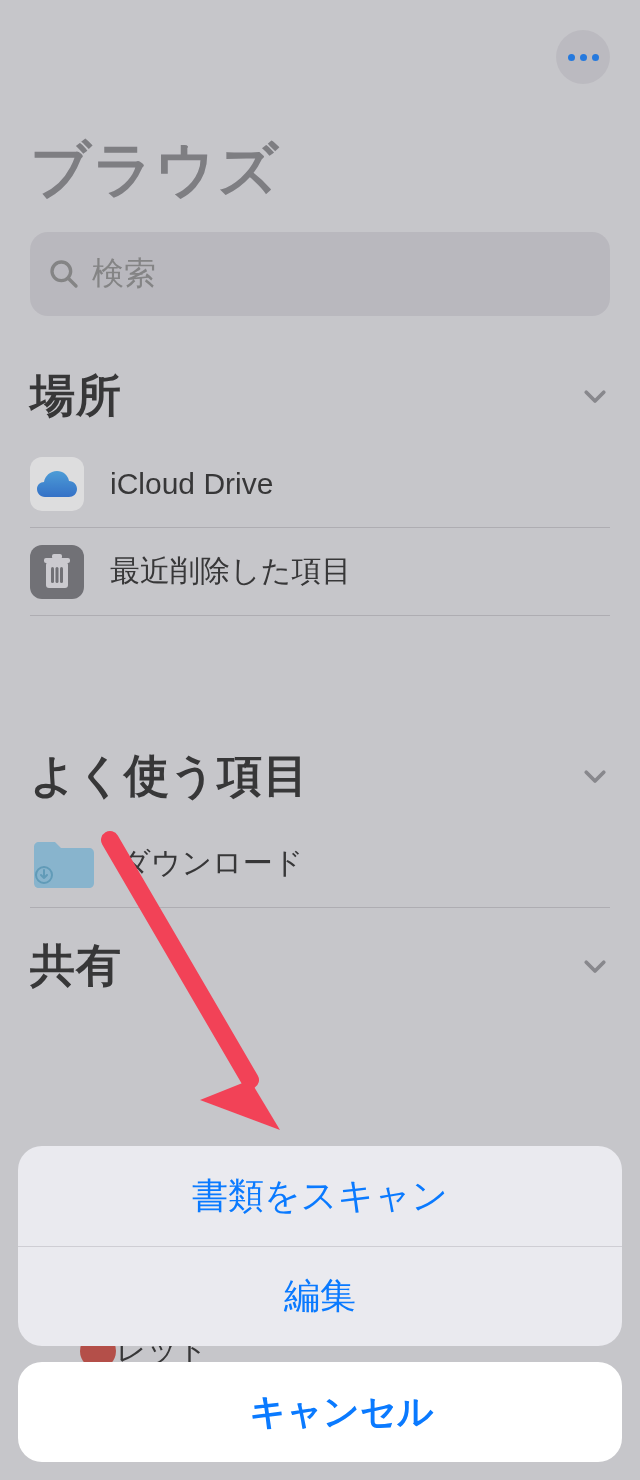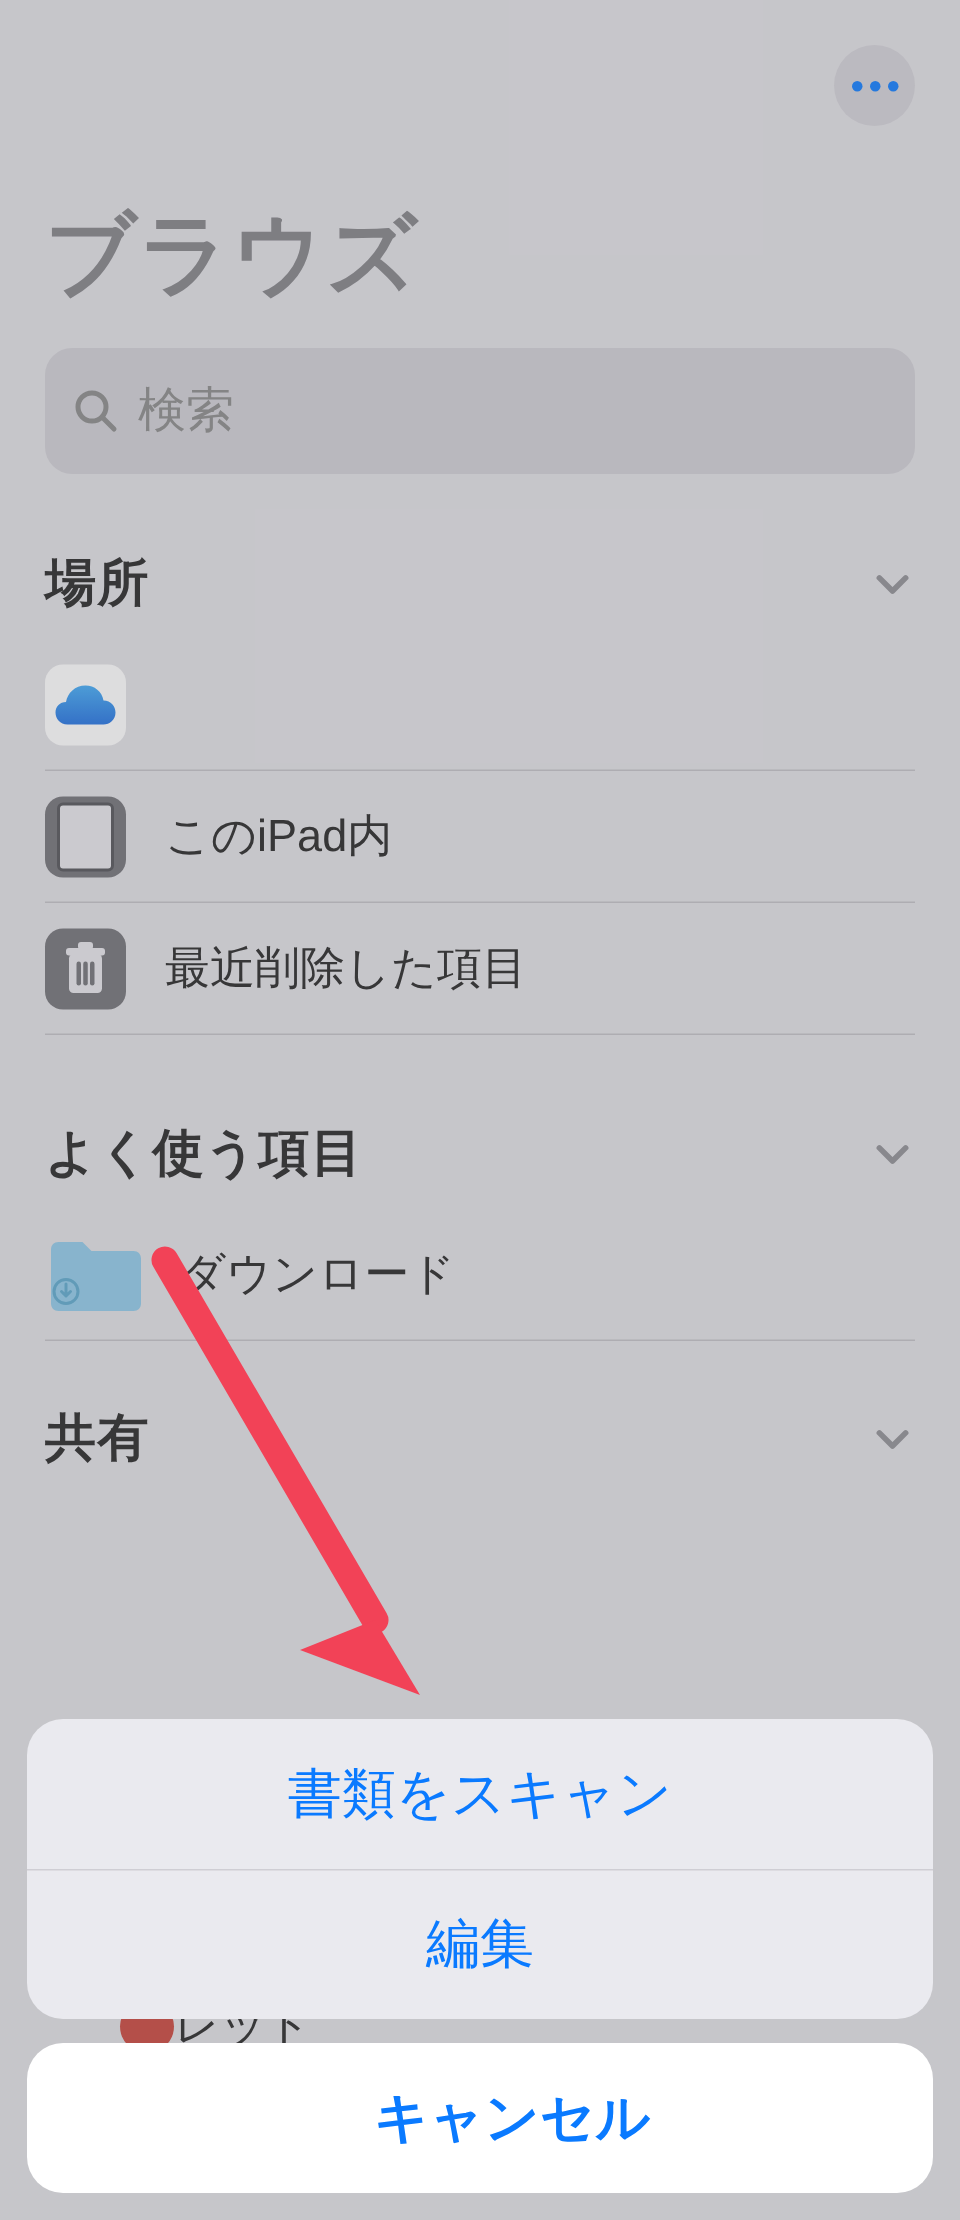--- a/index.html
+++ b/index.html
@@ -63,7 +63,7 @@
     padding: 6px 0 14px 0;
   }
   .section-title {
-    font-size: 34px;
+    font-size: 45px;
     font-weight: 700;
     color: #222;
     letter-spacing: 1px;

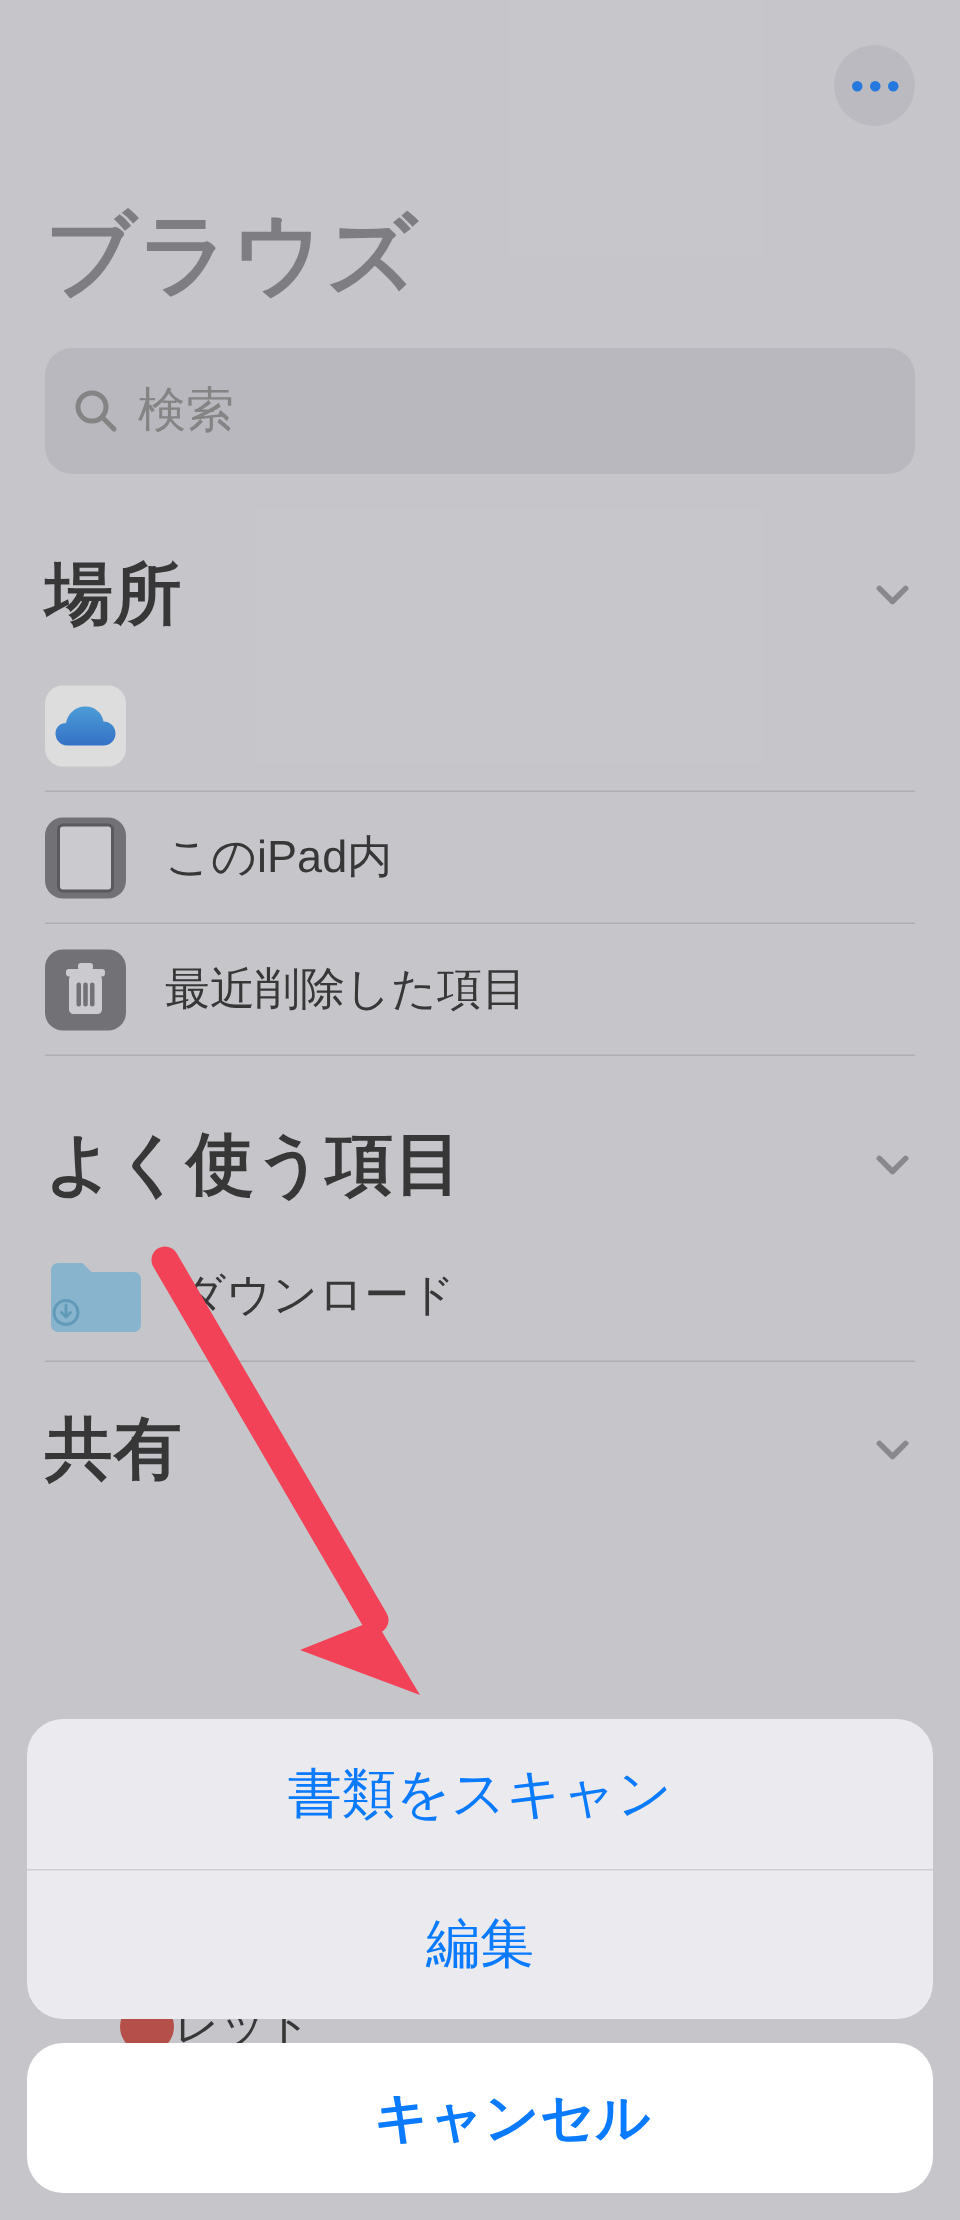--- a/index.html
+++ b/index.html
@@ -205,6 +205,7 @@
           </defs>
       </svg>
     </div>
+    <div class="row-label">iCloud Drive</div>
   </div>
   <div class="row">
     <div class="icon-box icon-ipad">

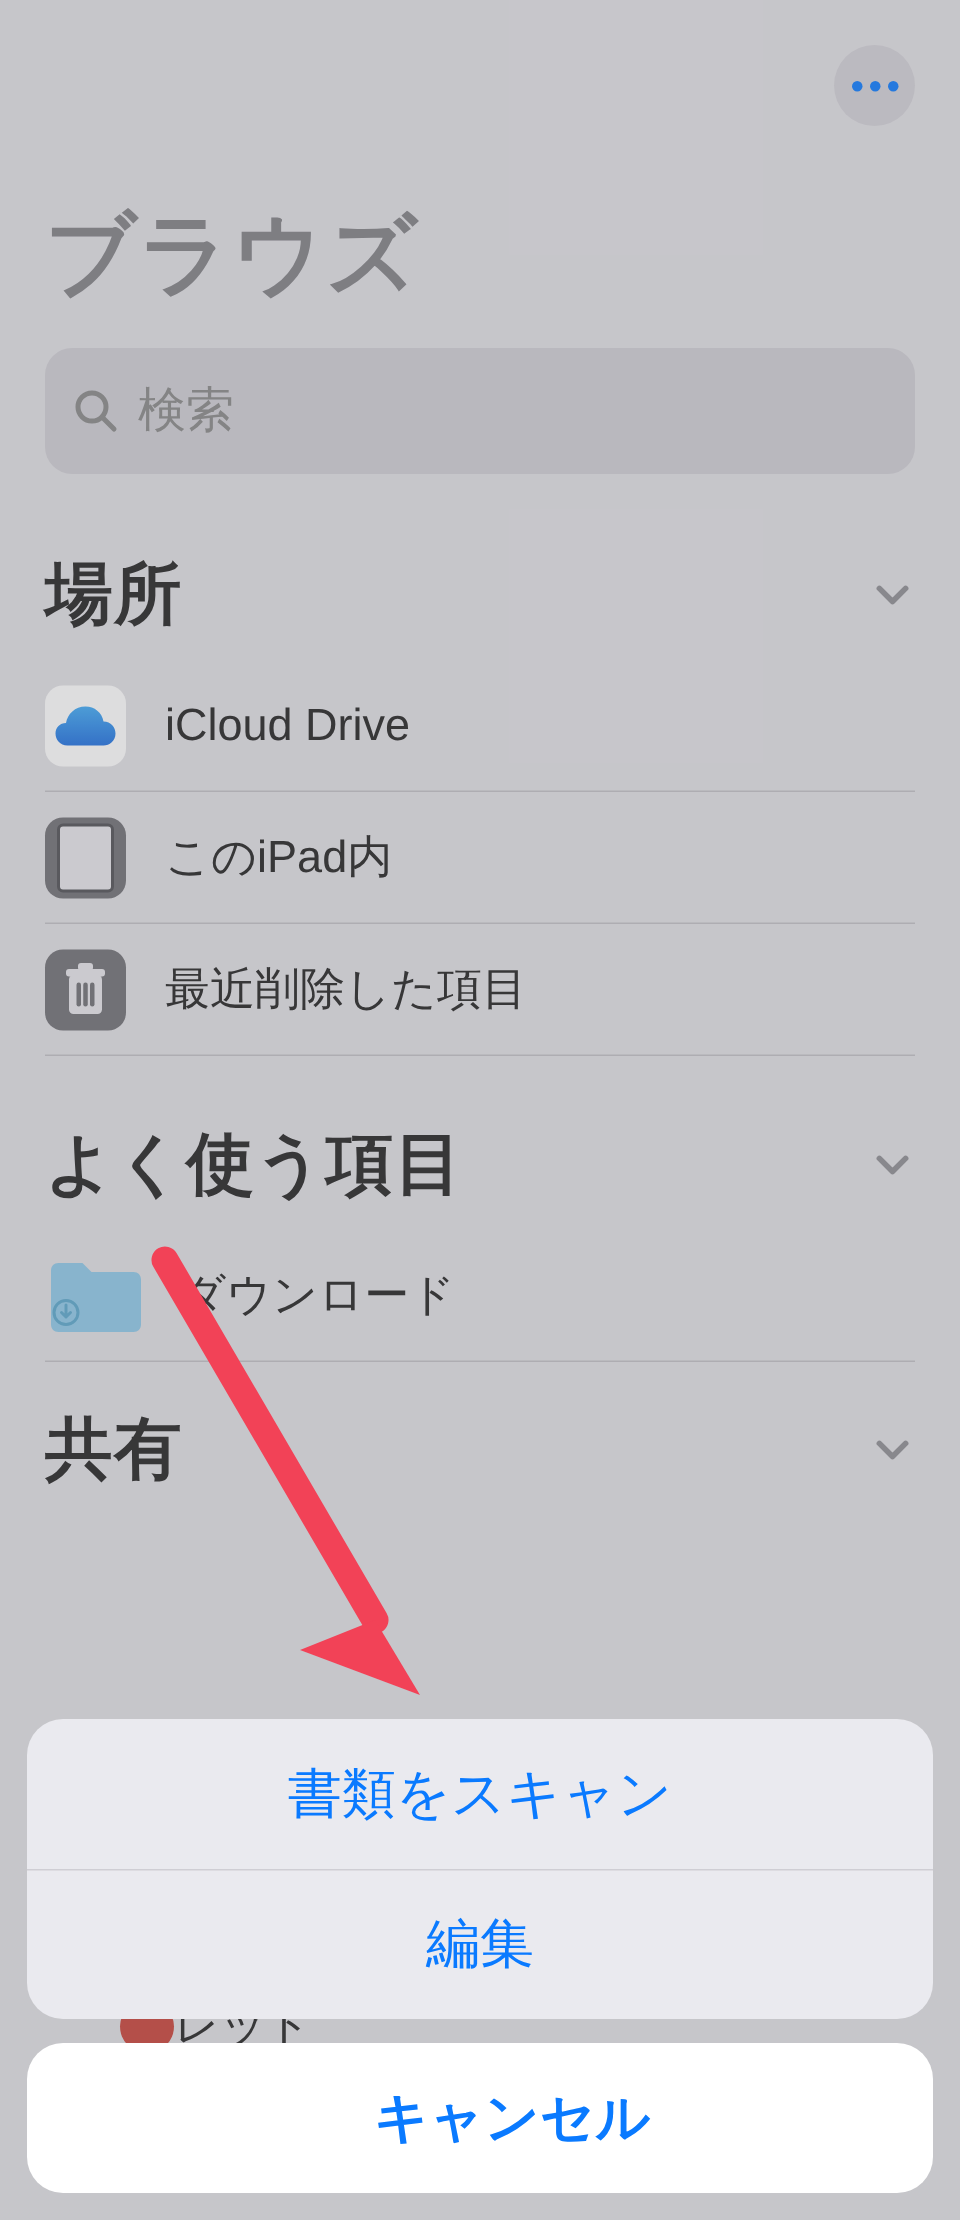--- a/index.html
+++ b/index.html
@@ -208,12 +208,6 @@
     <div class="row-label">iCloud Drive</div>
   </div>
   <div class="row">
-    <div class="icon-box icon-ipad">
-        <div class="inner"></div>
-      </div>
-    <div class="row-label">このiPad内</div>
-  </div>
-  <div class="row">
     <div class="icon-box icon-trash">
       <svg width="30" height="36" viewBox="0 0 30 36">
         <rect x="4" y="8" width="22" height="26" rx="3" fill="#e7e6eb"></rect>

